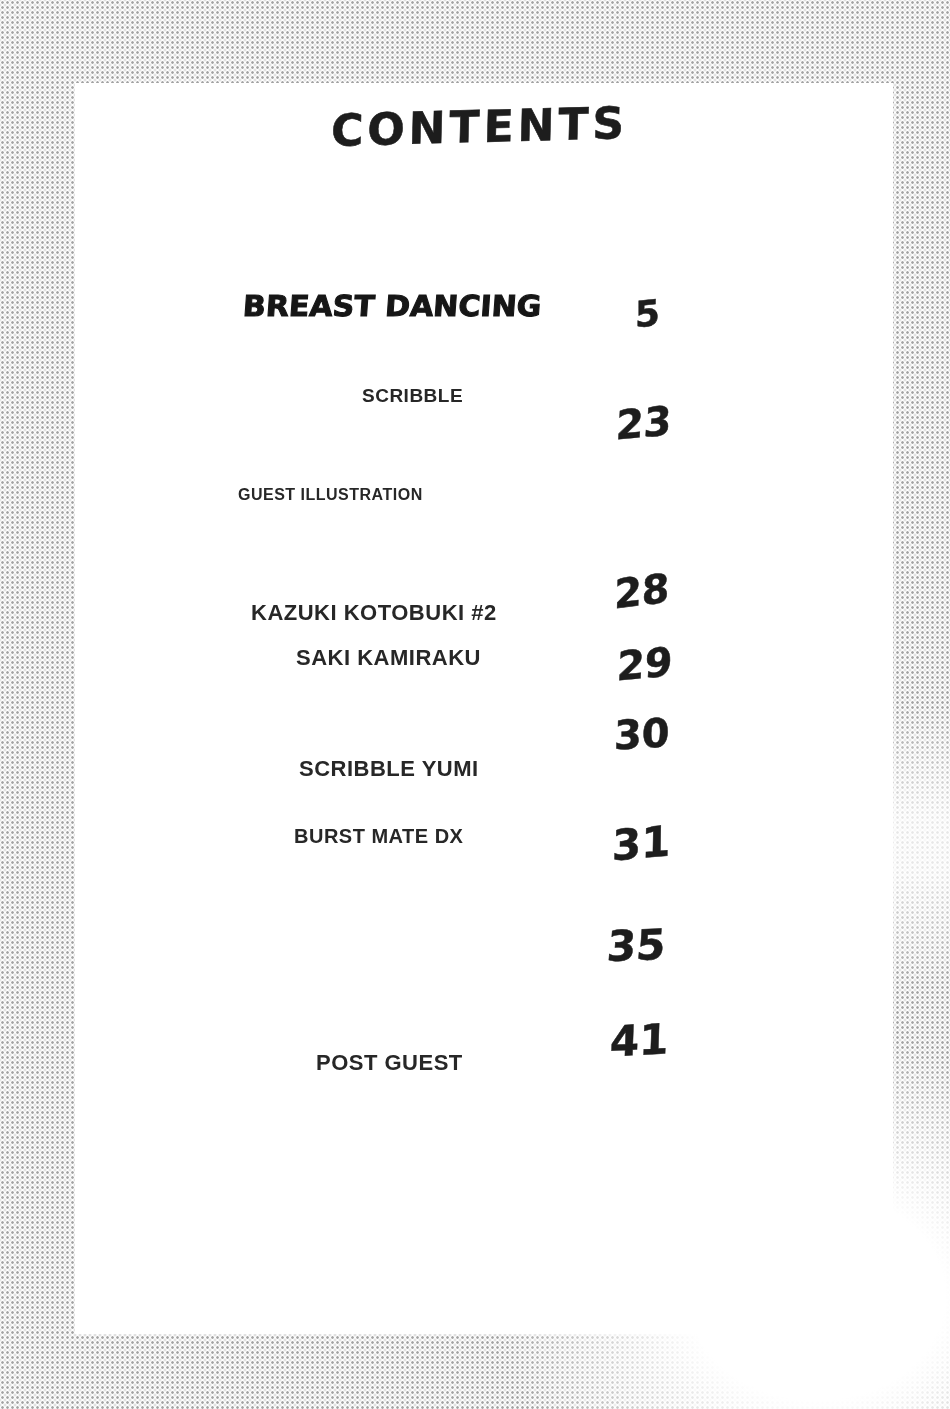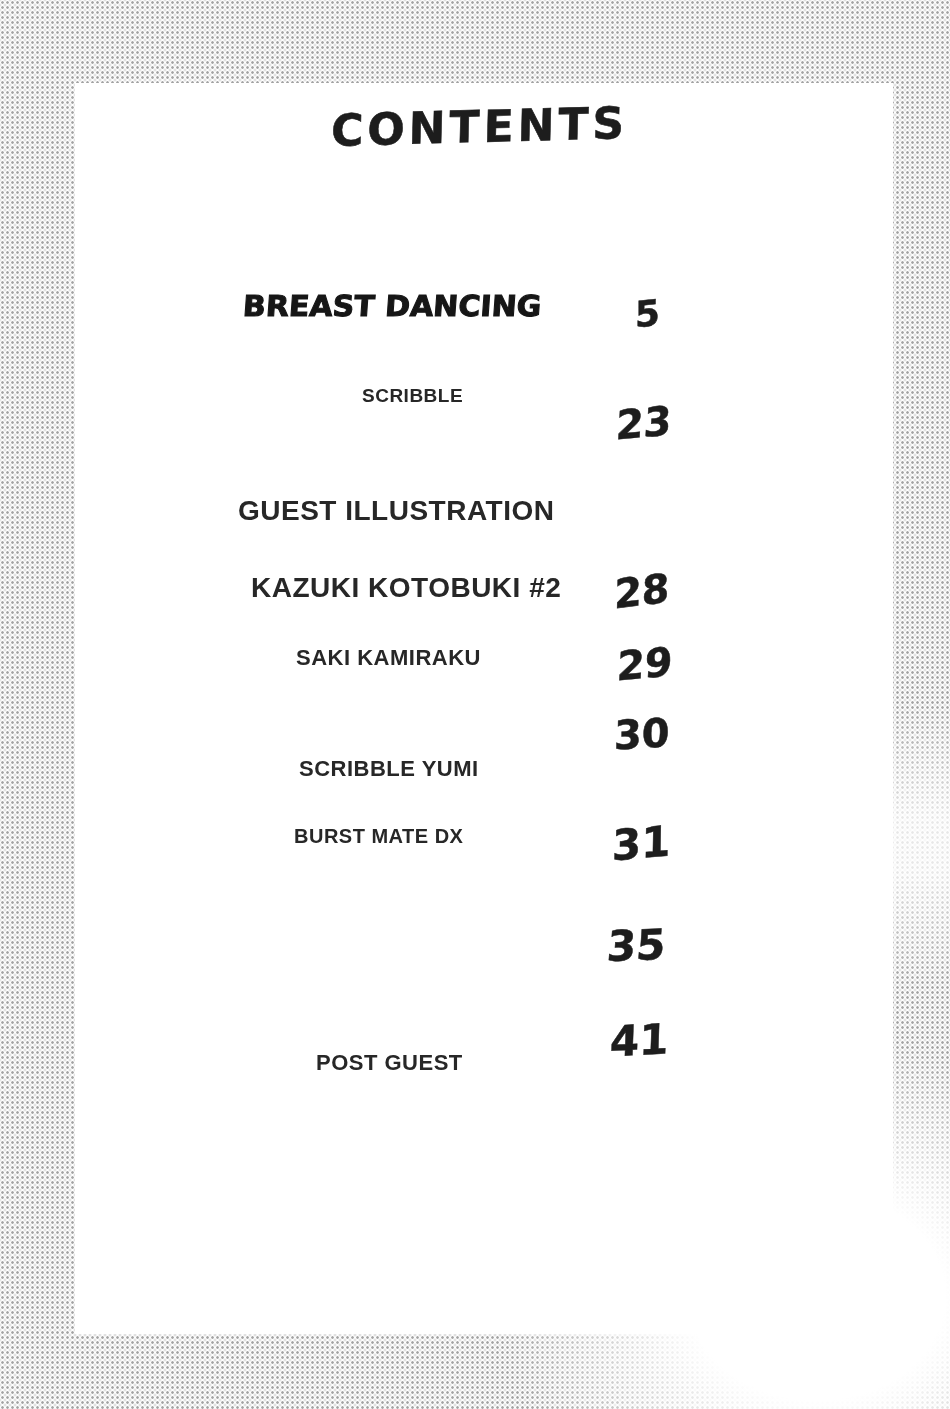--- a/index.html
+++ b/index.html
@@ -83,7 +83,7 @@
   
   .e0-label { left: 168px; top: 205px; font-size: 30px; }
   .e1-label { left: 279px; top: 302px; font-size: 19px; margin-left: 8px; }
-  .e2-label { left: 163px; top: 412px; font-size: 28px; text-align: right; }
+  .e2-label { left: 163px; top: 403px; font-size: 16px; text-align: right; }
   .e3-label { left: 176px; top: 489px; font-size: 28px; }
   .e4-label { left: 221px; top: 562px; font-size: 22px; }
   .e5-label { left: 224px; top: 673px; font-size: 22px; }

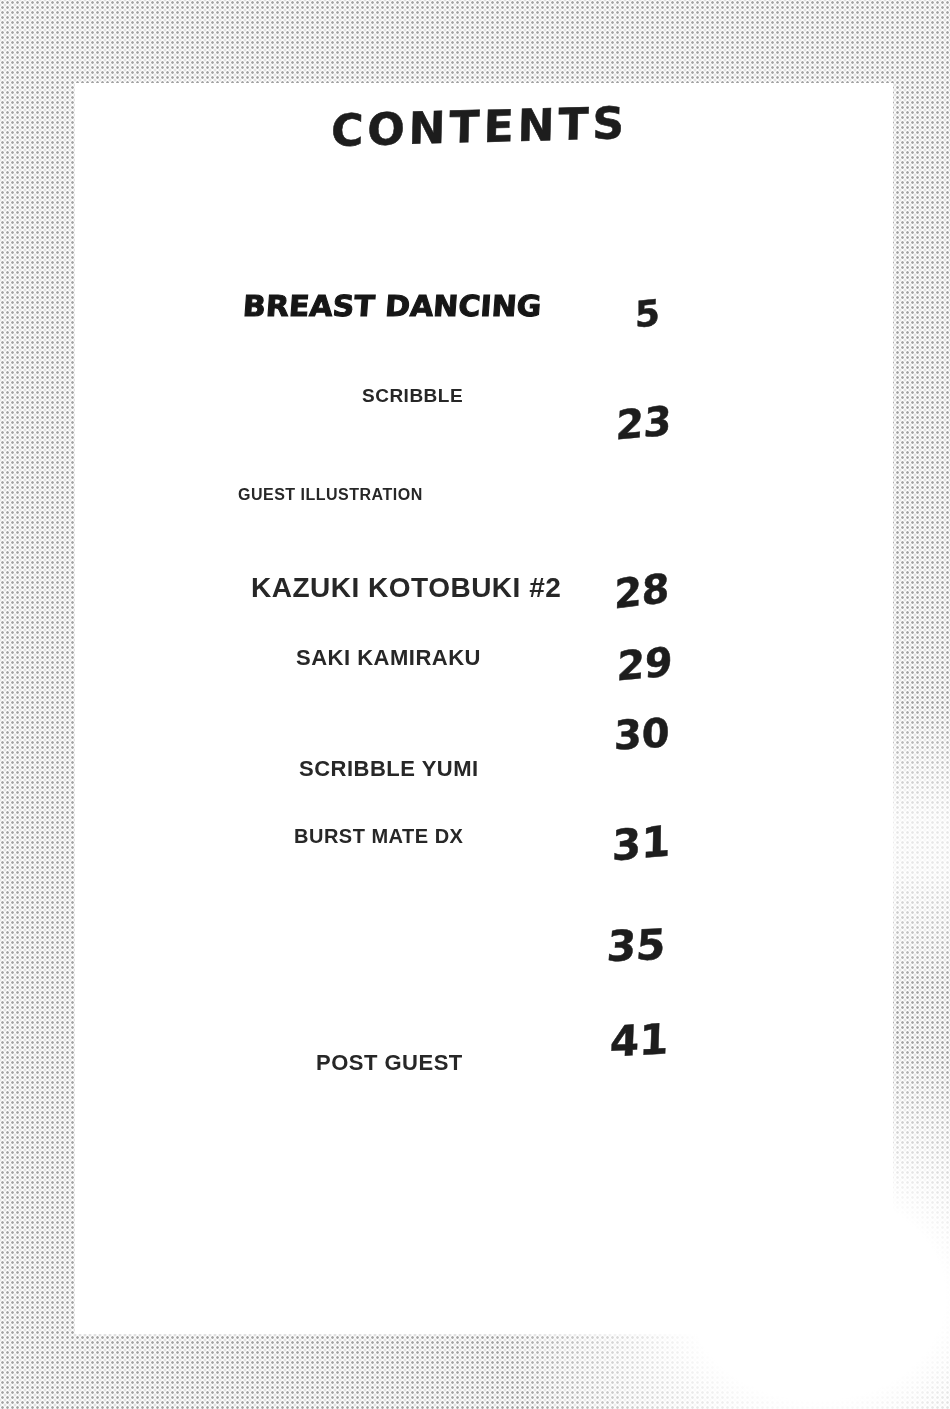--- a/index.html
+++ b/index.html
@@ -84,7 +84,7 @@
   .e0-label { left: 168px; top: 205px; font-size: 30px; }
   .e1-label { left: 279px; top: 302px; font-size: 19px; margin-left: 8px; }
   .e2-label { left: 163px; top: 403px; font-size: 16px; text-align: right; }
-  .e3-label { left: 176px; top: 489px; font-size: 28px; }
+  .e3-label { left: 176px; top: 517px; font-size: 22px; }
   .e4-label { left: 221px; top: 562px; font-size: 22px; }
   .e5-label { left: 224px; top: 673px; font-size: 22px; }
   .e6-label { left: 219px; top: 742px; font-size: 20px; }

